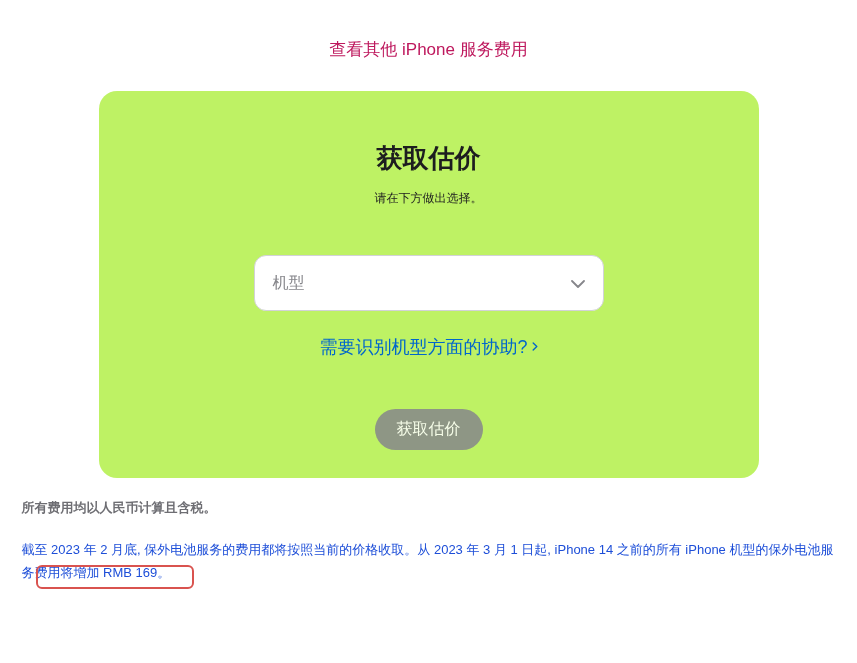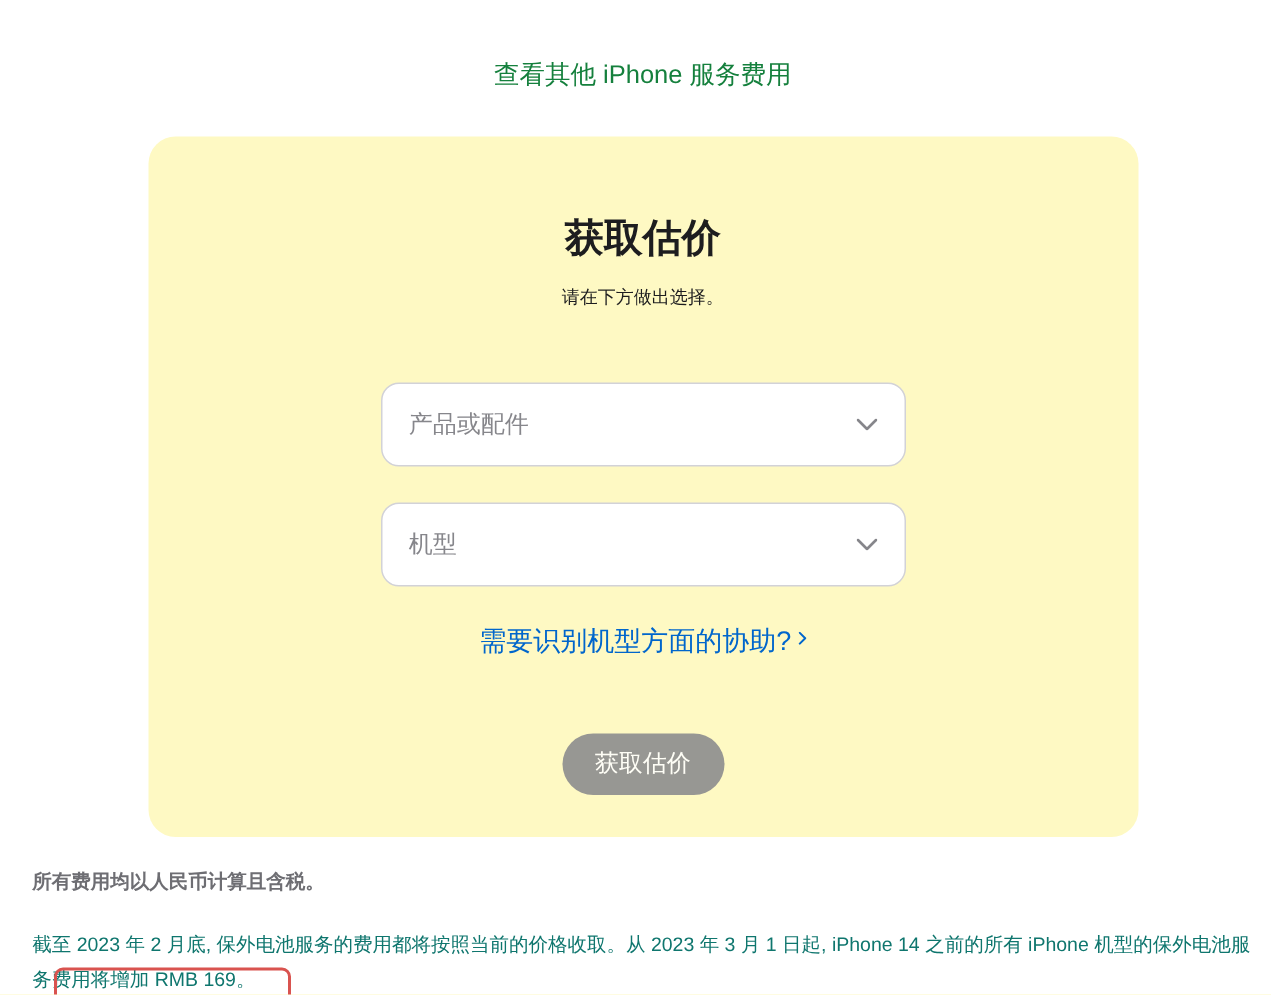--- a/index.html
+++ b/index.html
@@ -20,7 +20,7 @@
       padding-bottom: 30px;
     }
     .top-link a {
-      color: #15803d;
+      color: #be185d;
       text-decoration: none;
       font-size: 17px;
     }

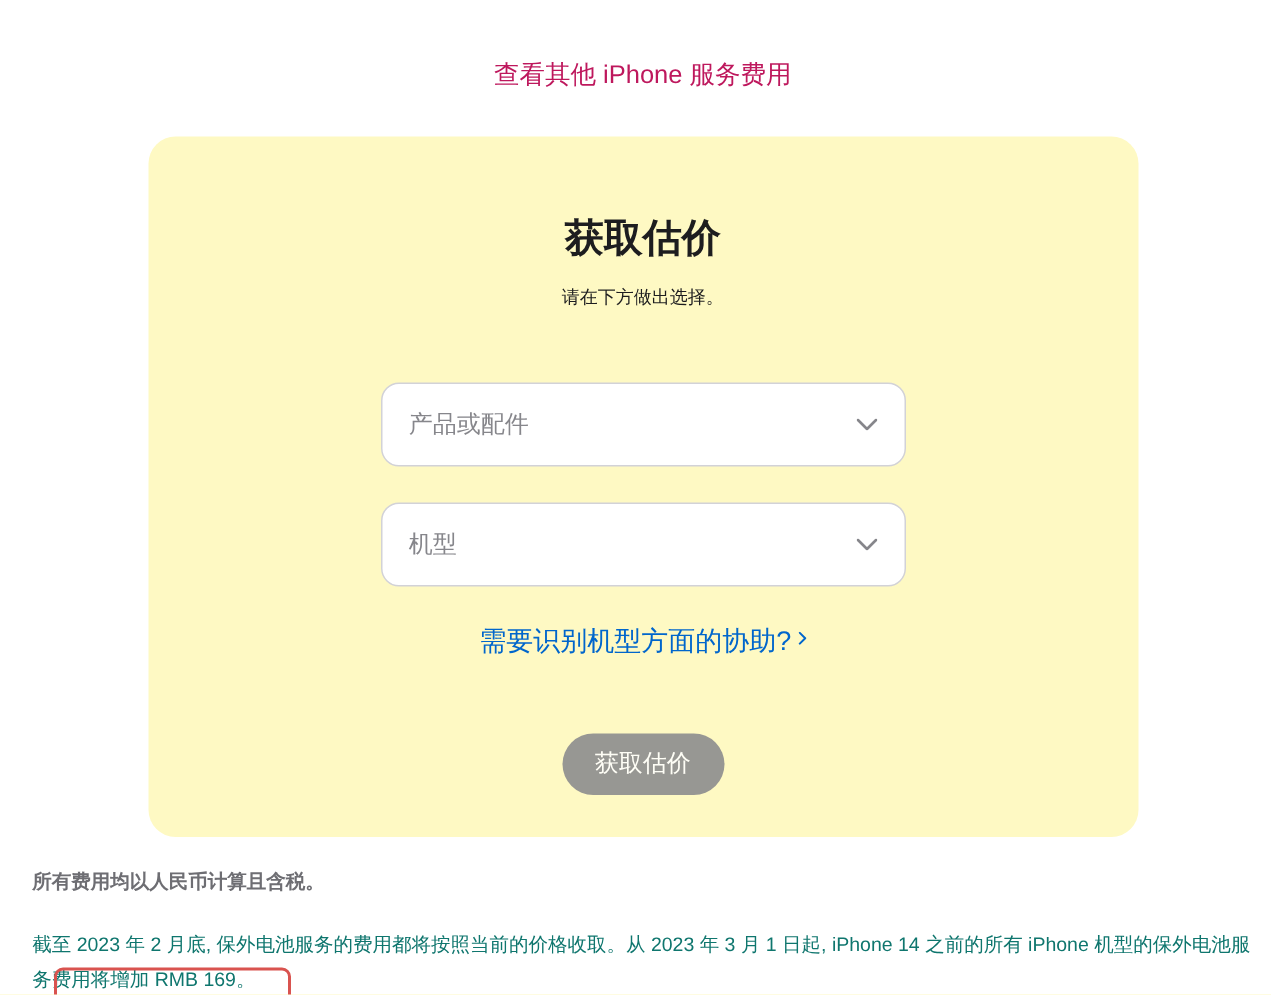--- a/index.html
+++ b/index.html
@@ -25,7 +25,7 @@
       font-size: 17px;
     }
     .card {
-      background: #fef9c3;
+      background: #bef264;
       border-radius: 18px;
       width: 660px;
       margin: 0 auto;

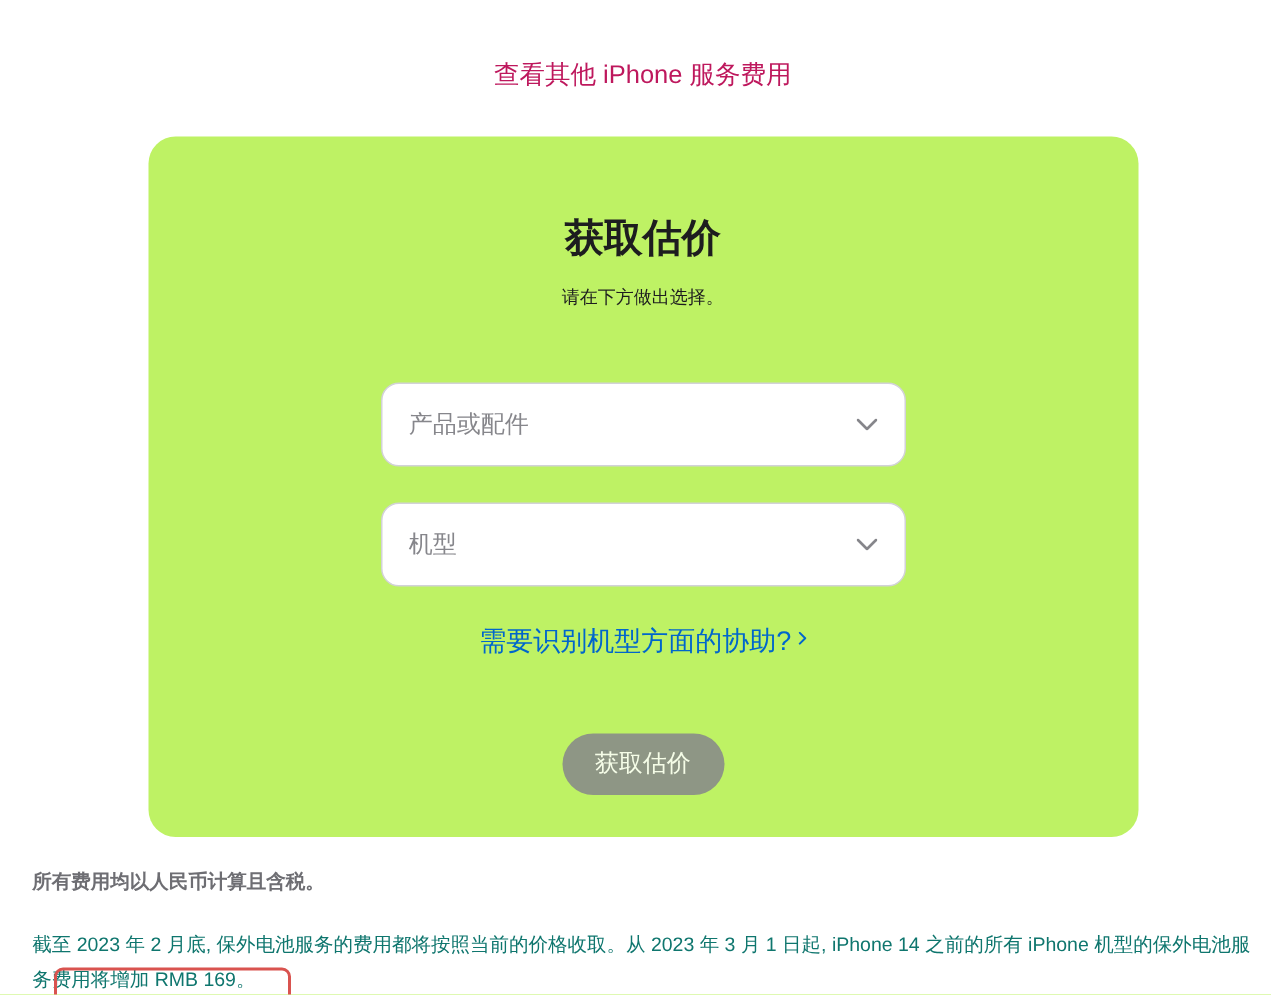--- a/index.html
+++ b/index.html
@@ -126,14 +126,6 @@
   <div class="card-title">获取估价</div>
   <div class="card-subtitle">请在下方做出选择。</div>
 
-  <div class="dropdown">
-    <span class="dropdown-label">产品或配件</span>
-    <span class="chevron-down">
-      <svg width="14" height="8" viewBox="0 0 14 8" fill="none">
-        <path d="M1 1L7 7L13 1" stroke="#86868b" stroke-width="1.8" stroke-linecap="round" stroke-linejoin="round"></path>
-      </svg>
-    </span>
-  </div>
 
   <div class="dropdown">
     <span class="dropdown-label">机型</span>

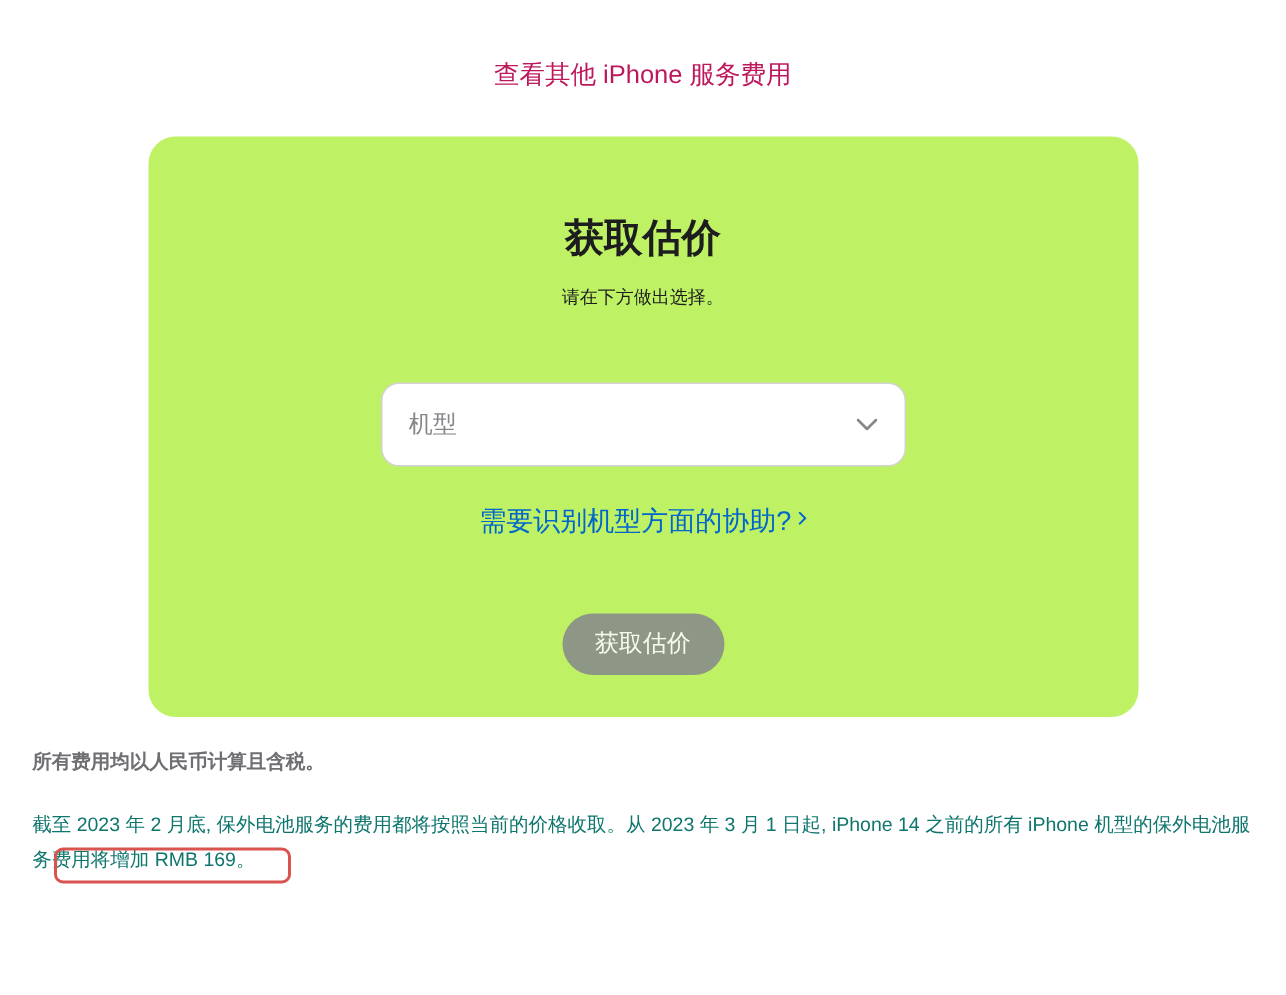--- a/index.html
+++ b/index.html
@@ -99,7 +99,7 @@
       font-weight: bold;
     }
     .footer-text2 {
-      color: #0f766e;
+      color: #1d4ed8;
       font-size: 13px;
       line-height: 1.8;
       position: relative;

